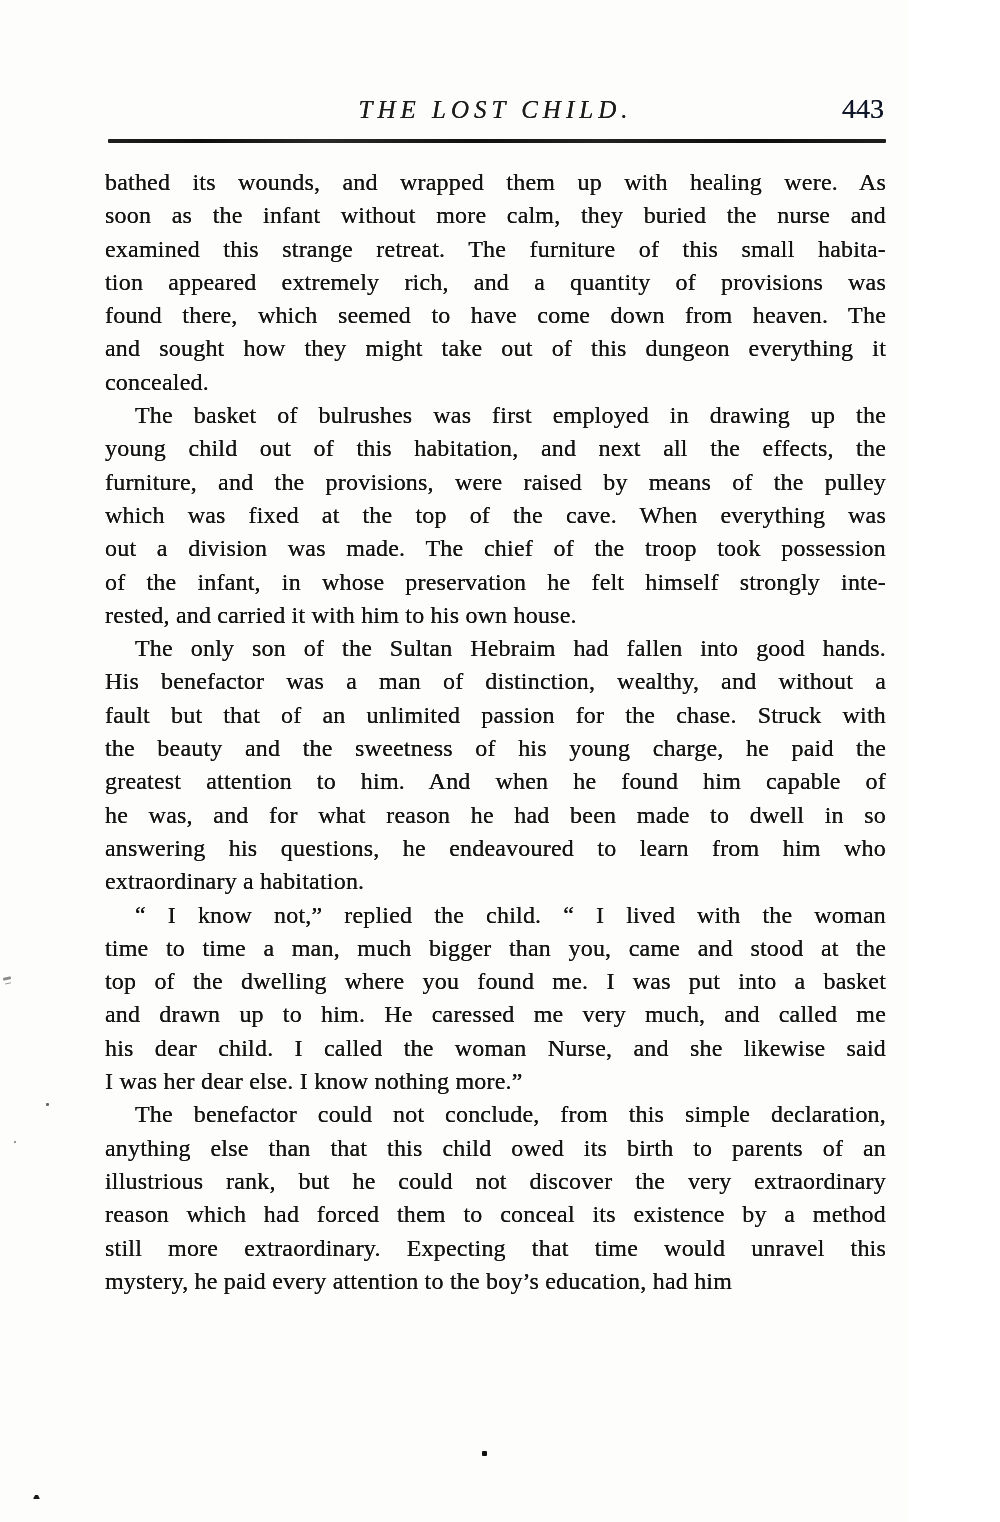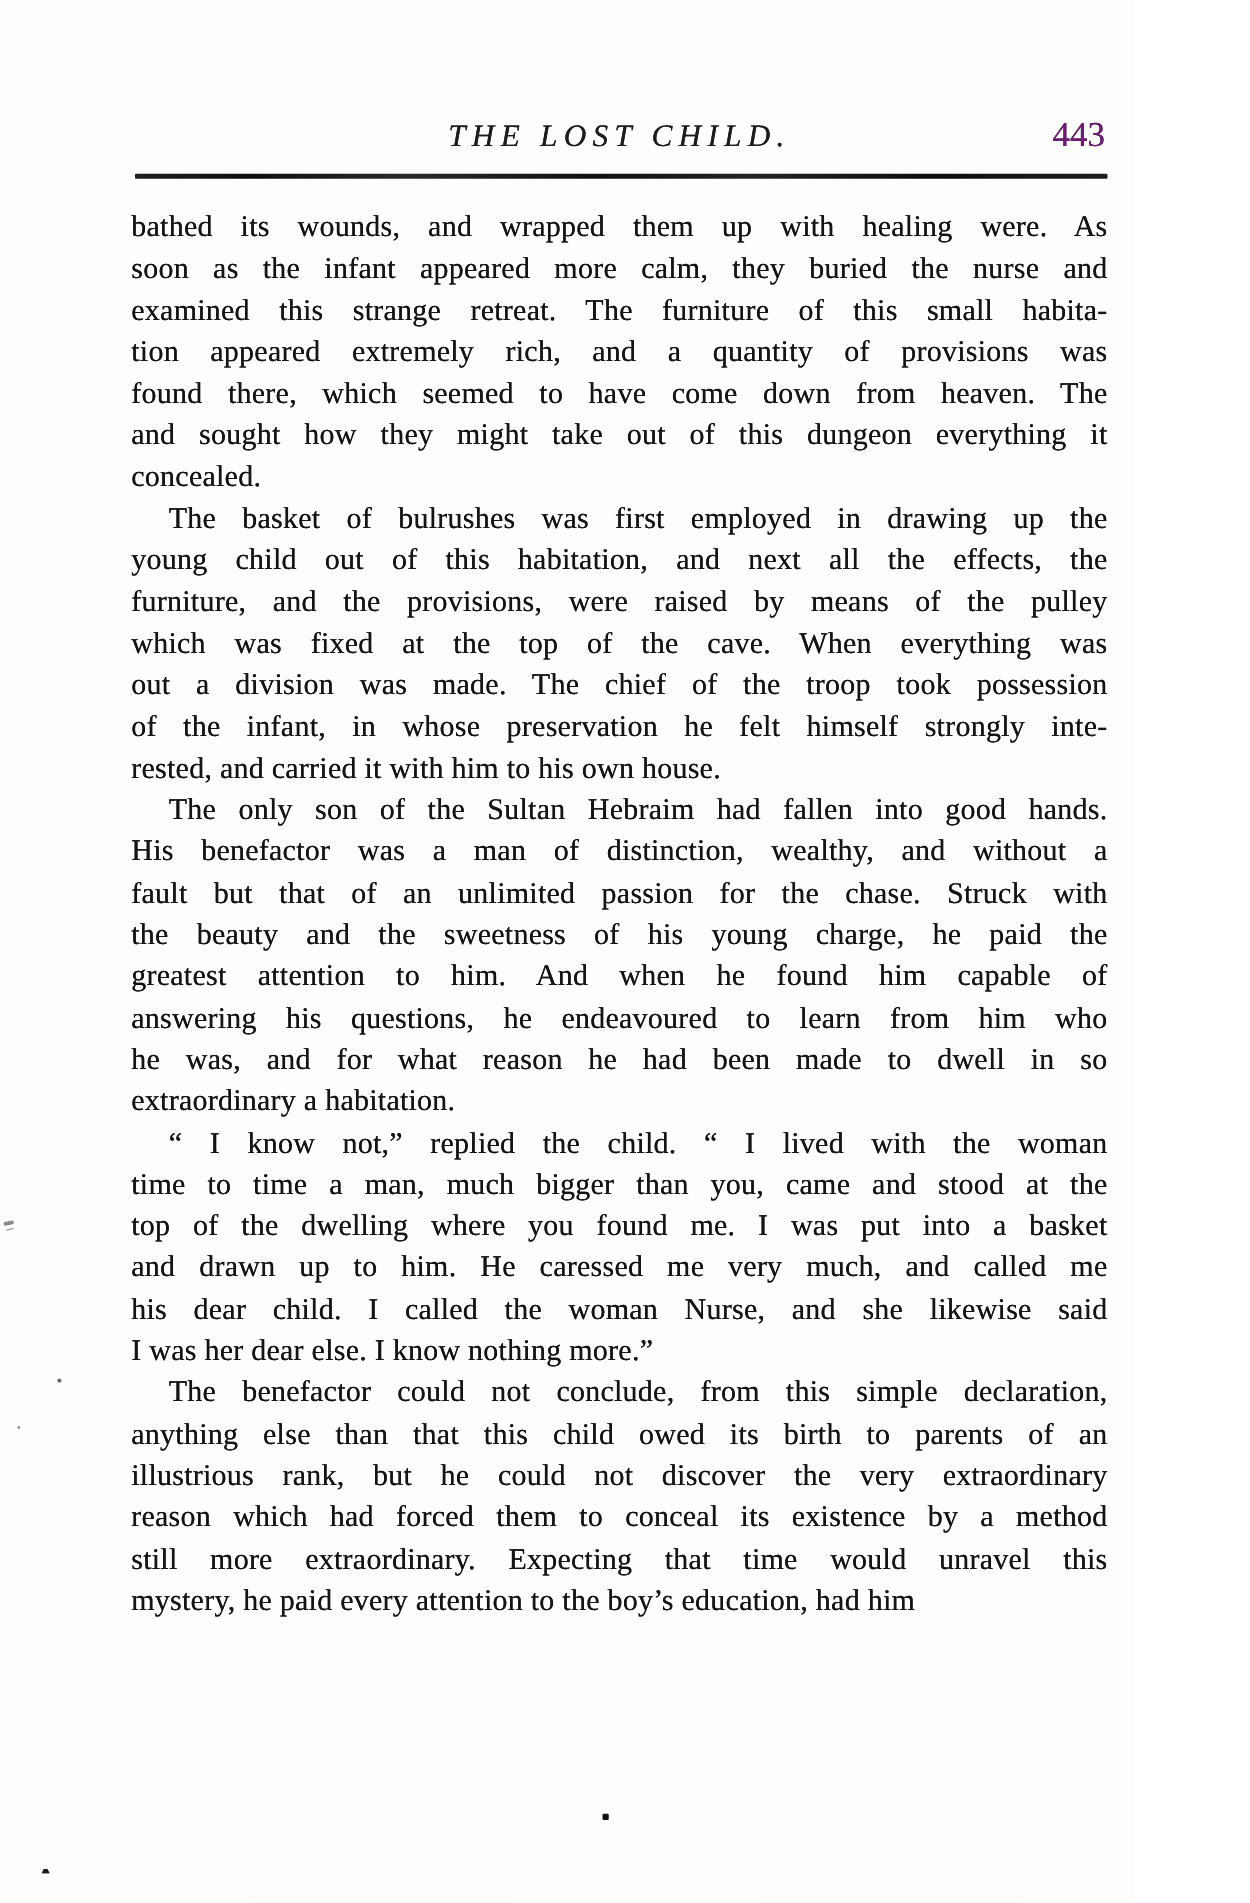--- a/index.html
+++ b/index.html
@@ -41,7 +41,7 @@
     right: 2px;
     top: -3px;
     font-size: 28px;
-    color: #701a75;
+    color: #0f172a;
     text-shadow: 0 0 0.4px #161616;
   }
   .head-rule {

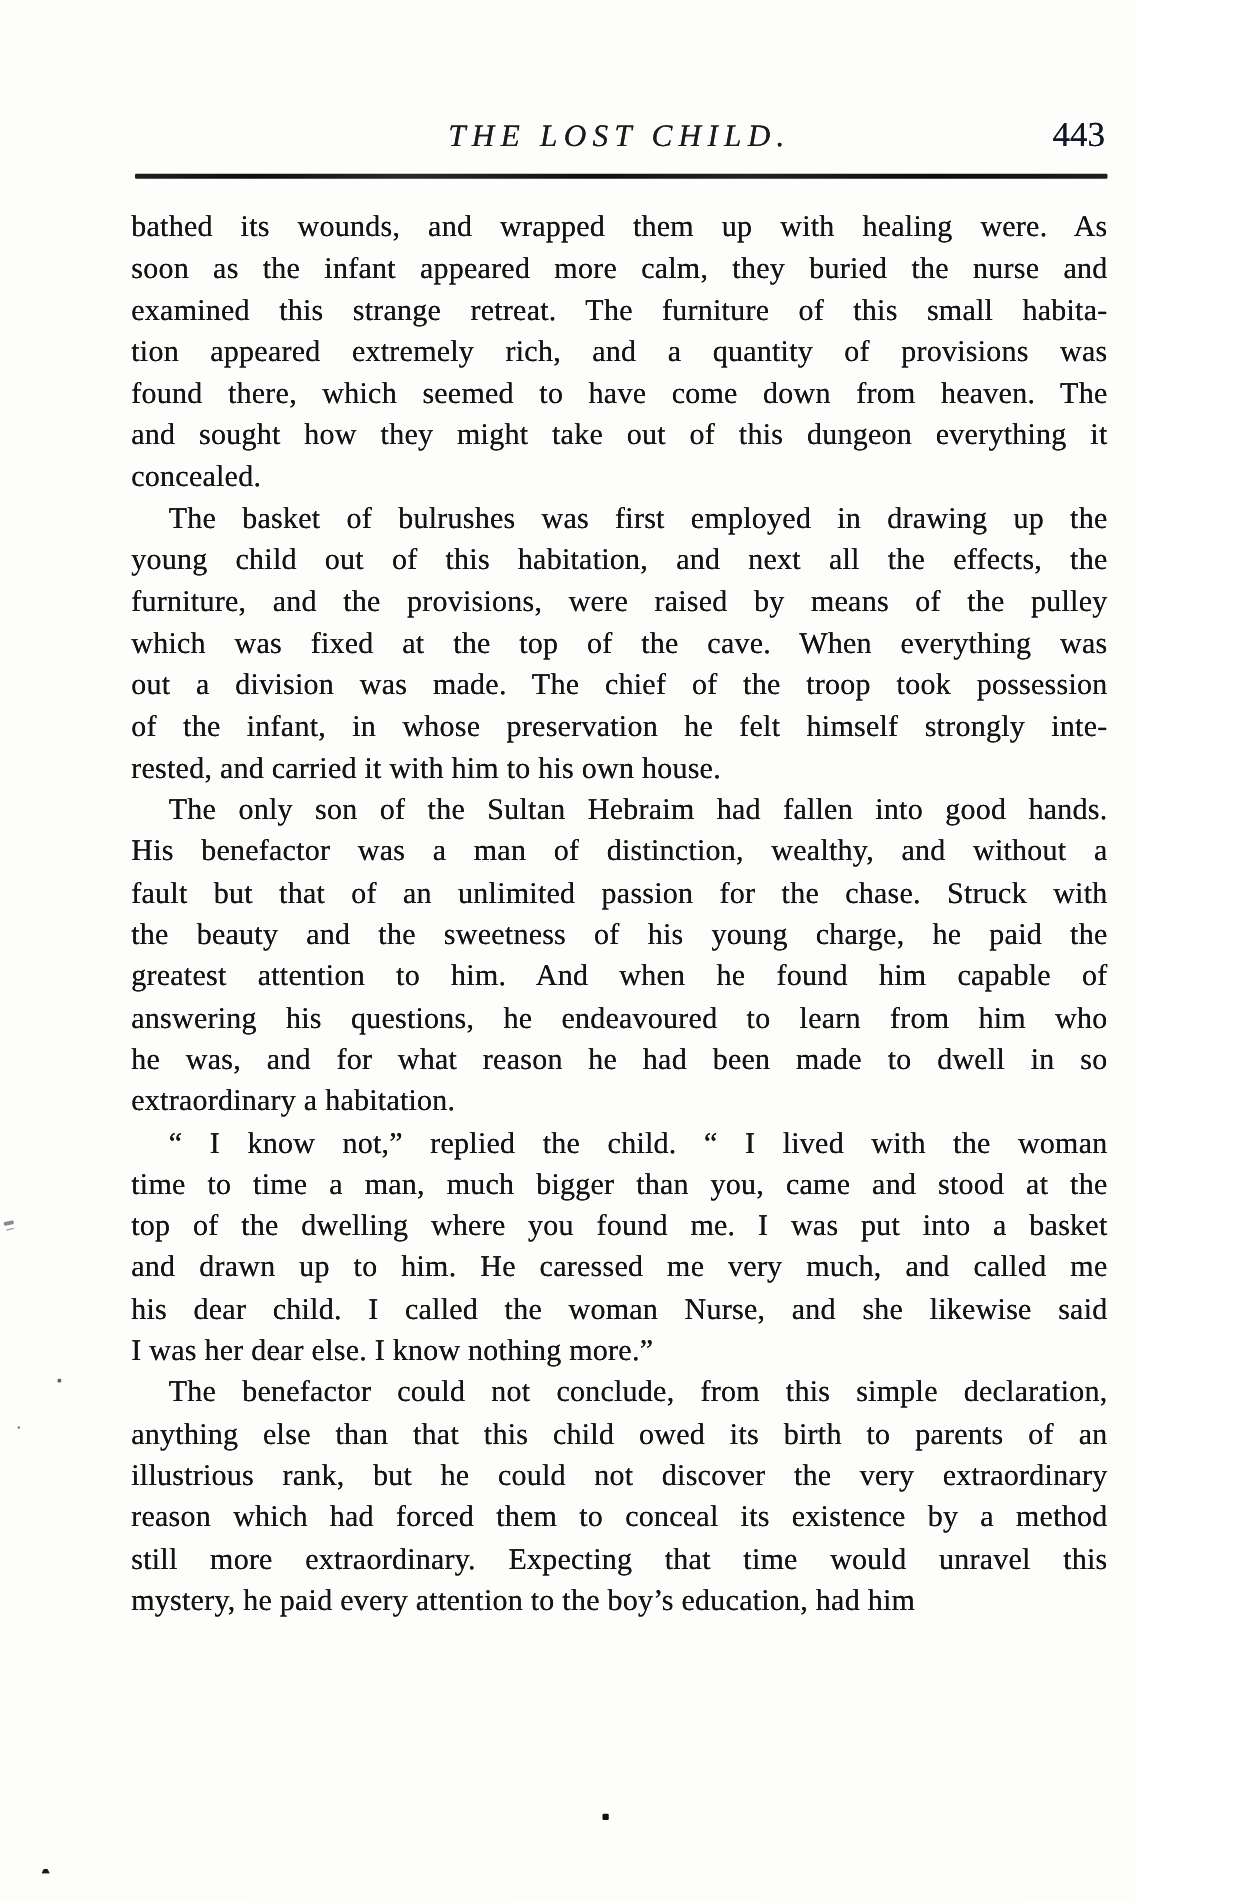--- a/index.html
+++ b/index.html
@@ -100,7 +100,7 @@
   <div class="text-body">
       <div class="para">
         <div class="line">bathed its wounds, and wrapped them up with healing were. As</div>
-        <div class="line">soon as the infant appeared more calm, they buried the nurse and</div>
+        <div class="line">soon as the infant without more calm, they buried the nurse and</div>
         <div class="line">examined this strange retreat. The furniture of this small habita-</div>
         <div class="line">tion appeared extremely rich, and a quantity of provisions was</div>
         <div class="line">found there, which seemed to have come down from heaven. The</div>

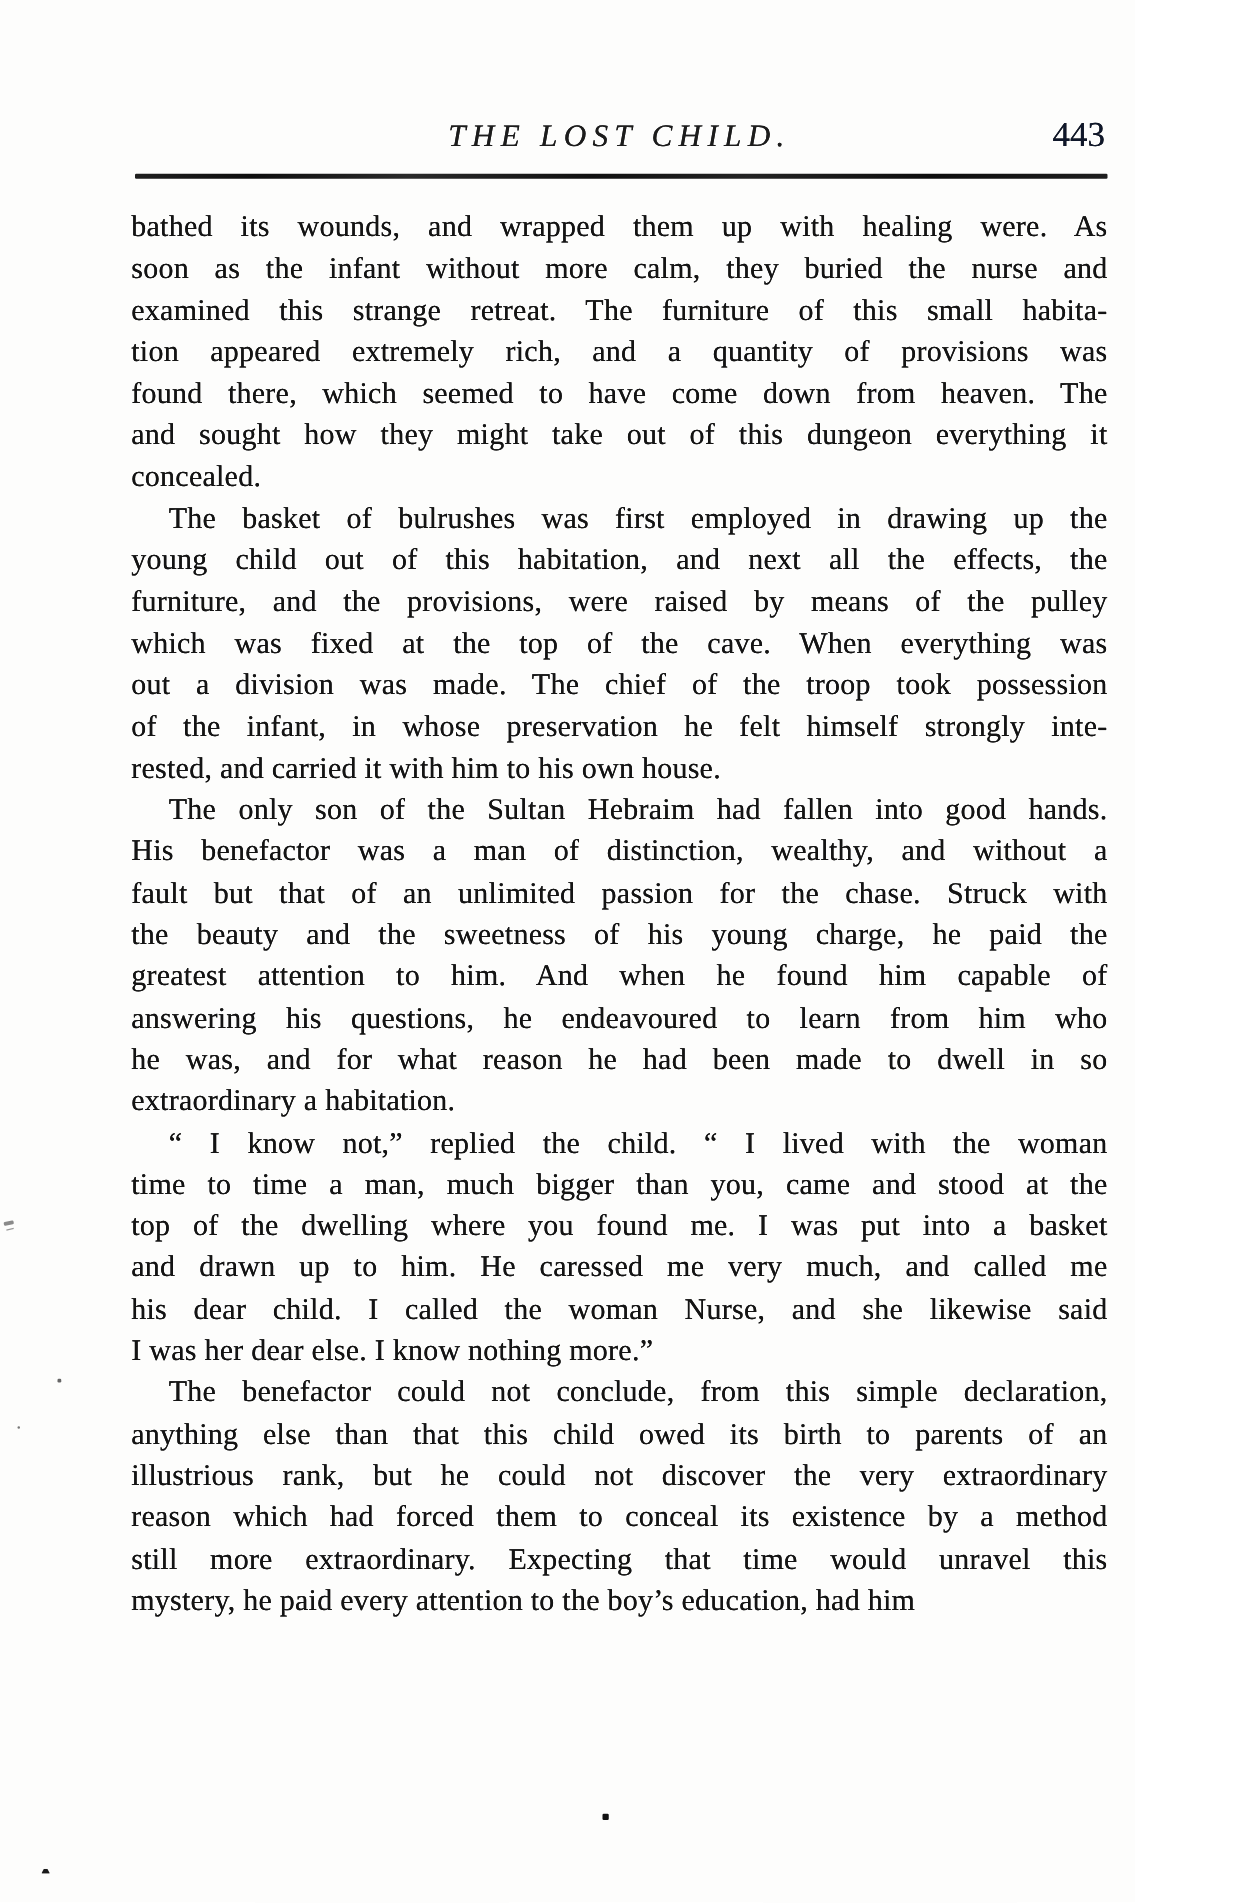--- a/index.html
+++ b/index.html
@@ -122,8 +122,8 @@
         <div class="line">fault but that of an unlimited passion for the chase. Struck with</div>
         <div class="line">the beauty and the sweetness of his young charge, he paid the</div>
         <div class="line">greatest attention to him. And when he found him capable of</div>
+        <div class="line">he was, and for what reason he had been made to dwell in so</div>
         <div class="line">answering his questions, he endeavoured to learn from him who</div>
-        <div class="line">he was, and for what reason he had been made to dwell in so</div>
         <div class="line last">extraordinary a habitation.</div>
       </div>
       <div class="para indent">

